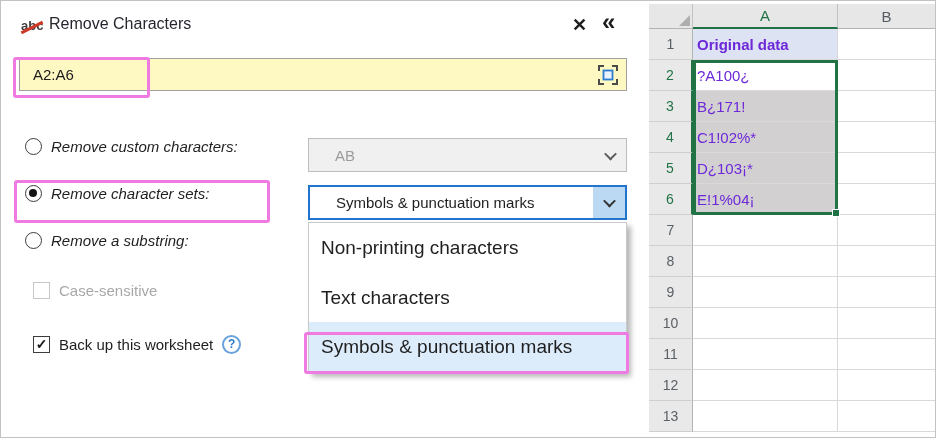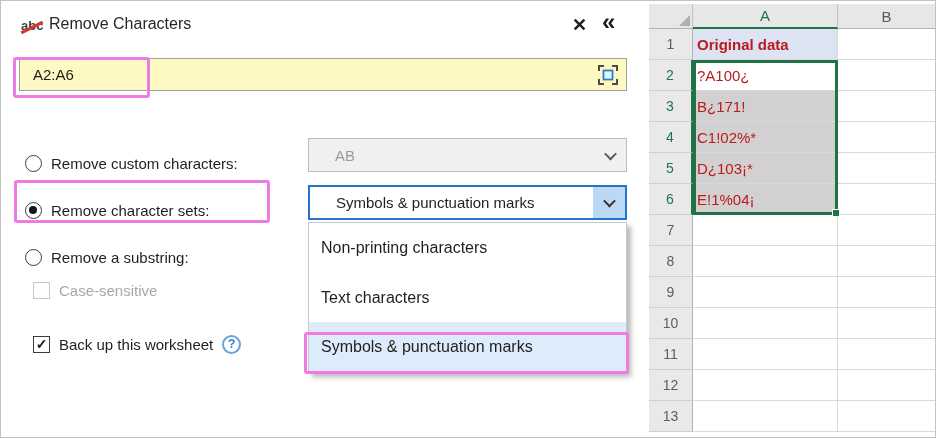--- a/index.html
+++ b/index.html
@@ -59,7 +59,7 @@
   .grow { display:flex; height:31px; }
   .rowhdr { width:44px; background:#e9e9e9; border-right:1px solid #b3b3b3; border-bottom:1px solid #cfcfcf; display:flex; align-items:center; justify-content:center; font-size:14px; color:#5a6066; }
   .rowhdr.sel { color:#217346; border-right:2px solid #217346; }
-  .cell { border-right:1px solid #d9d9d9; border-bottom:1px solid #d9d9d9; display:flex; align-items:center; padding-left:4px; color:#b91c1c; white-space:nowrap; overflow:hidden; }
+  .cell { border-right:1px solid #d9d9d9; border-bottom:1px solid #d9d9d9; display:flex; align-items:center; padding-left:4px; color:#6d28d9; white-space:nowrap; overflow:hidden; }
   .cellA { width:145px; }
   .cellB { width:98px; }
   .cell.head { background:#dde3f2; font-weight:700; }

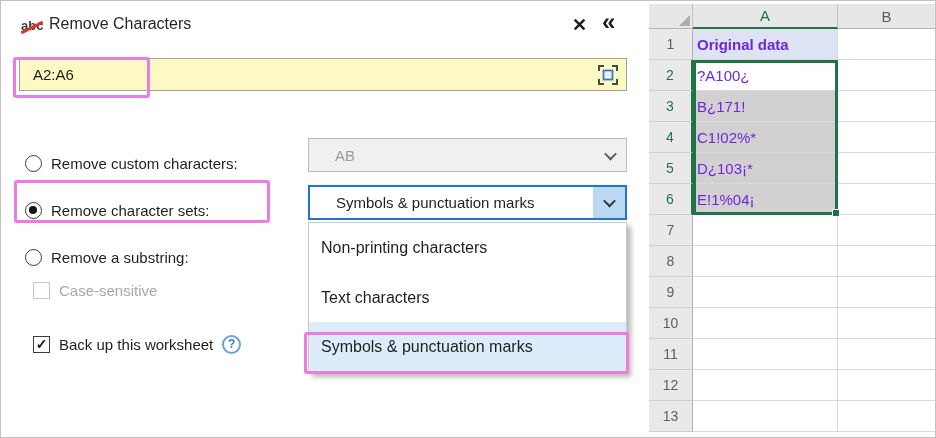--- a/index.html
+++ b/index.html
@@ -20,7 +20,7 @@
   .range-text { position:absolute; left:13px; top:0; line-height:31px; font-size:15px; color:#1c1c1c; }
   .picker { position:absolute; right:7px; top:5px; }
 
-  .opt { position:absolute; left:24px; height:34px; display:flex; align-items:flex-end; }
+  .opt { position:absolute; left:24px; height:34px; display:flex; align-items:flex-start;font-style:italic; }
   .radio { width:17px; height:17px; border:1.5px solid #3c3c3c; border-radius:50%; background:#fff; margin-right:9px; position:relative; flex:0 0 auto; }
   .radio.selected::after { content:""; position:absolute; left:3px; top:3px; width:8px; height:8px; border-radius:50%; background:#141414; }
   .lbl { font-size:15px; color:#1f1f1f; white-space:nowrap; }

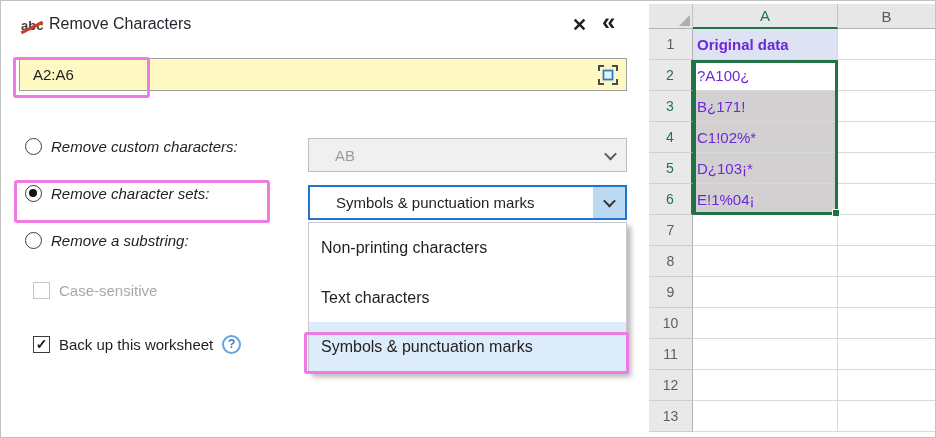--- a/index.html
+++ b/index.html
@@ -37,7 +37,7 @@
   .combo.active .chev { border-color:#333; }
 
   .listbox { position:absolute; left:307px; top:221px; width:319px; height:151px; background:#fff; border:1px solid #c9c9c9; box-shadow:4px 4px 5px rgba(0,0,0,0.28); display:flex; flex-direction:column; }
-  .litem { flex:1; display:flex; align-items:center; padding-left:12px; font-size:16px; color:#1f1f1f; cursor:pointer; white-space:nowrap; }
+  .litem { flex:1; display:flex; align-items:center; padding-left:12px; font-size:19px; color:#1f1f1f; cursor:pointer; white-space:nowrap; }
   .litem.hl { background:#ddecfa; }
 
   .cbrow { position:absolute; left:32px; height:32px; display:flex; align-items:center; }

